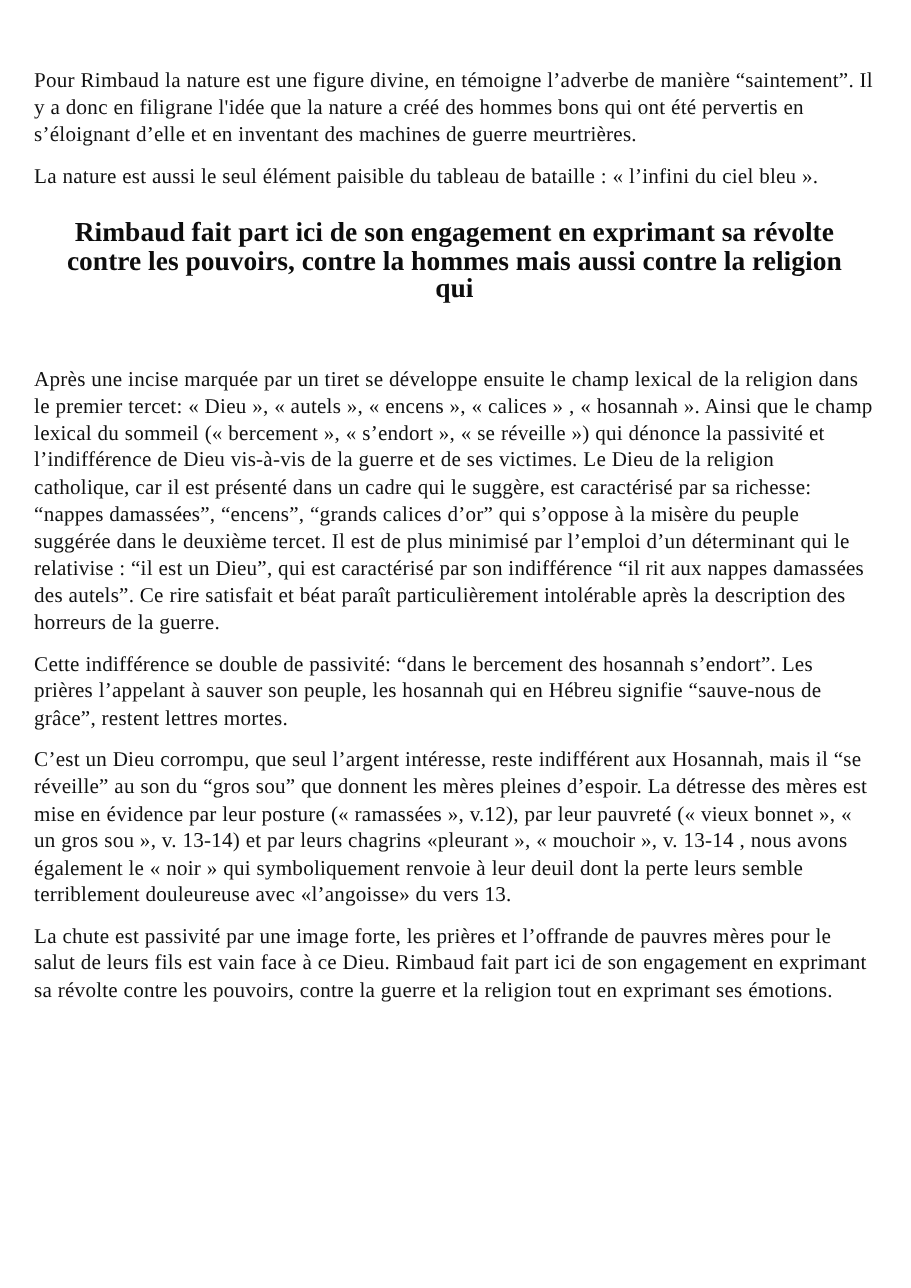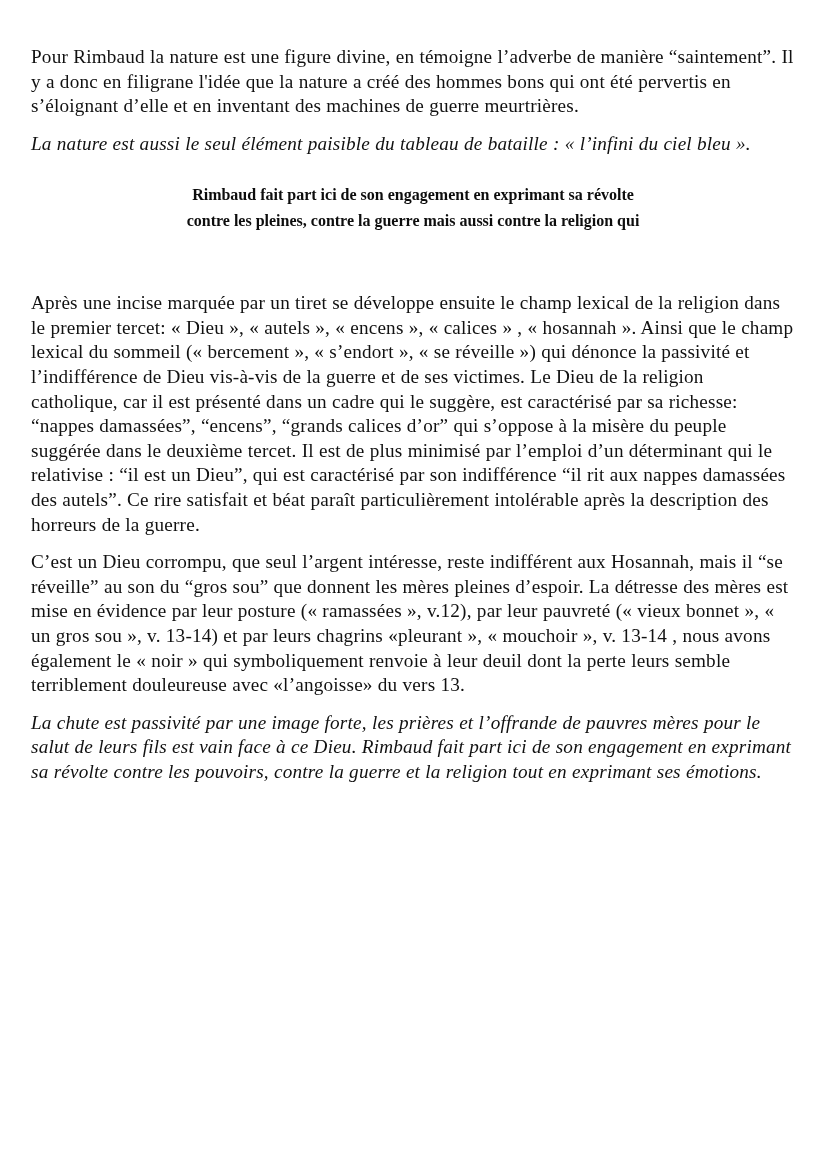--- a/index.html
+++ b/index.html
@@ -22,7 +22,7 @@
     width: 828px;
     height: 1171px;
     background: #ffffff;
-    padding: 45px 33px 0 31px;
+    padding: 62px 33px 0 31px;
   }
 
   .doc-body {

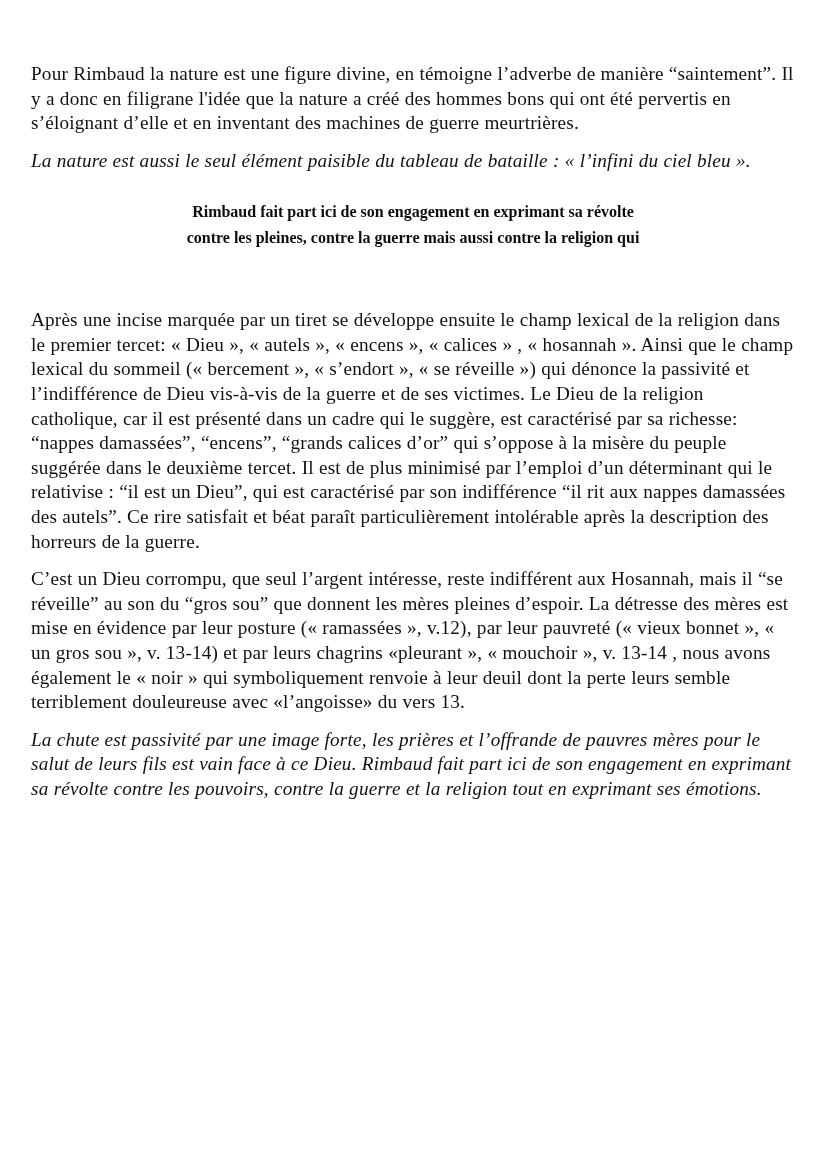--- a/index.html
+++ b/index.html
@@ -41,7 +41,6 @@
 
   p.para:last-child {
     margin-bottom: 0;
-    font-style: italic;
   }
 
   .emphasis-block {

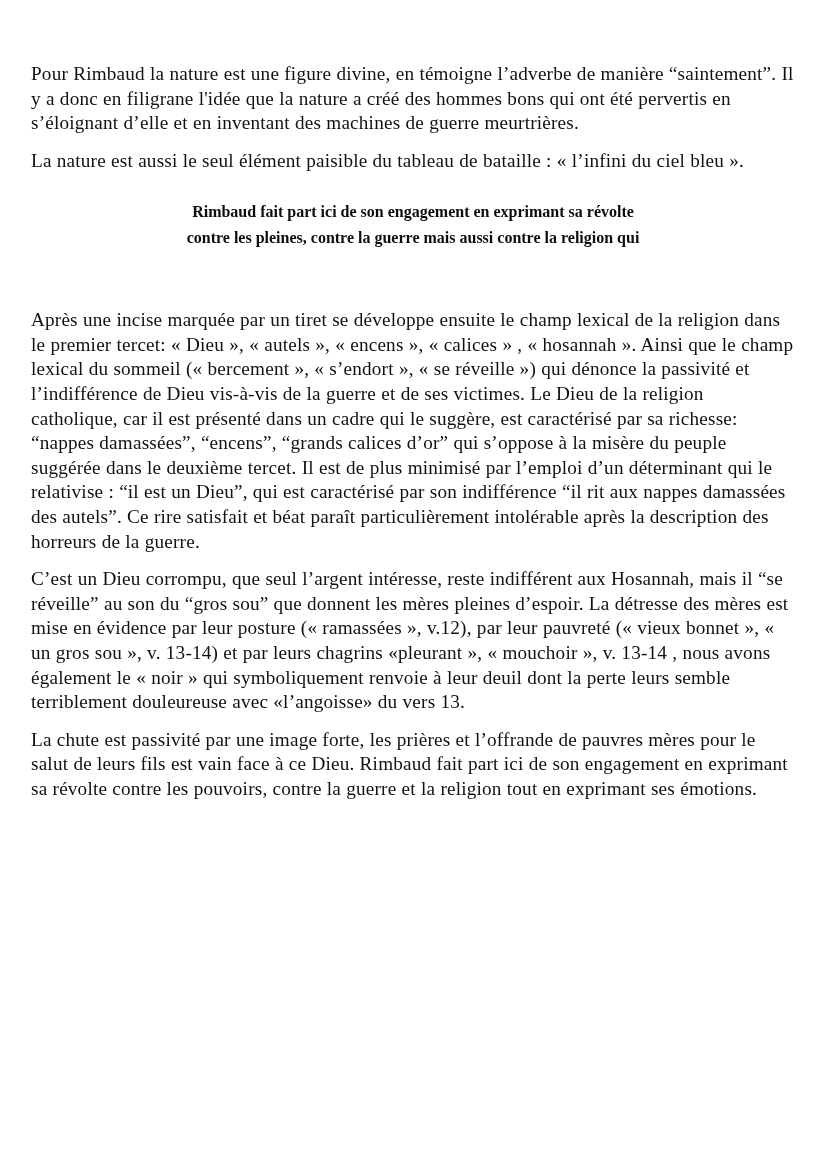--- a/index.html
+++ b/index.html
@@ -48,7 +48,7 @@
     padding: 0 16px;
     text-align: center;
     font-weight: bold;
-    font-size: 16px;
+    font-size: 25px;
     line-height: 25.4px;
     color: #0d0d0d;
   }

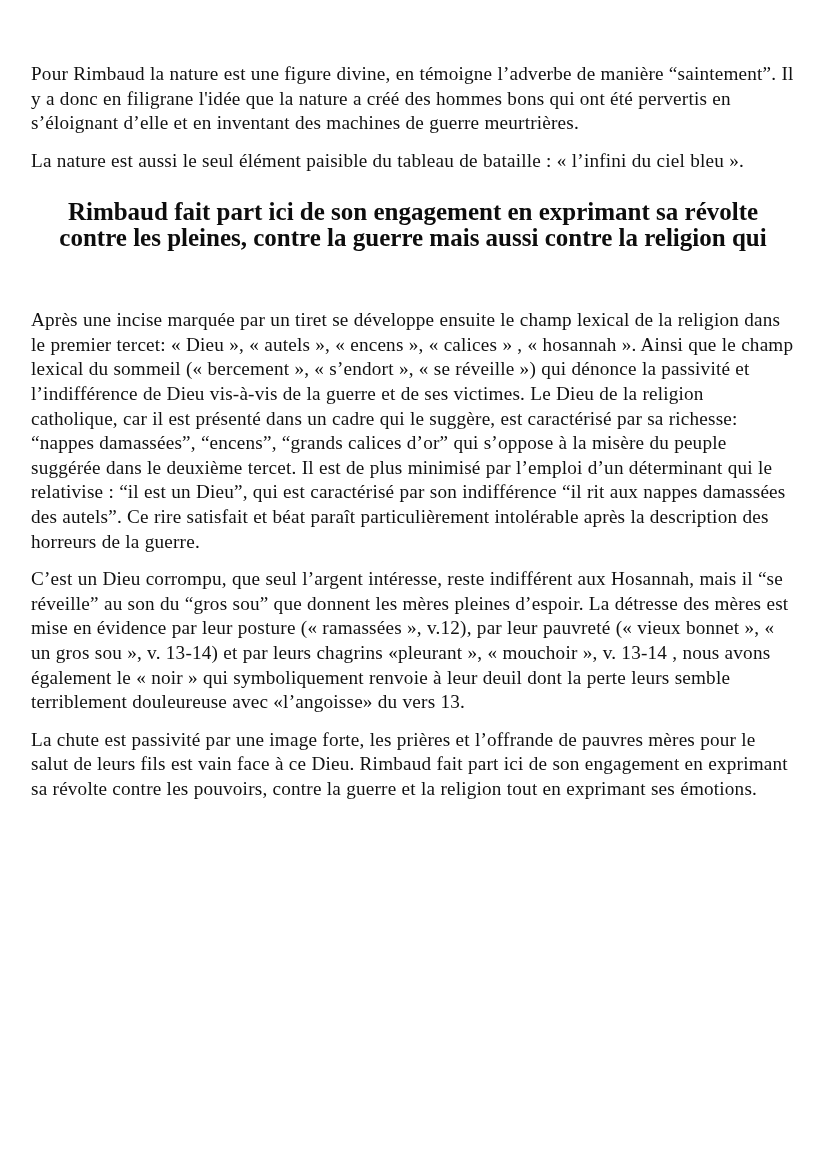--- a/index.html
+++ b/index.html
@@ -78,7 +78,7 @@
 
     <section class="emphasis-block">
       <span class="eline">Rimbaud fait part ici de son engagement en exprimant sa révolte</span>
-      <span class="eline">contre les pleines, contre la guerre mais aussi contre la religion qui</span>
+      <span class="eline">contre les pouvoirs, contre la hommes mais aussi contre la religion qui</span>
     </section>
 
     <div class="gap-after-emphasis"></div>

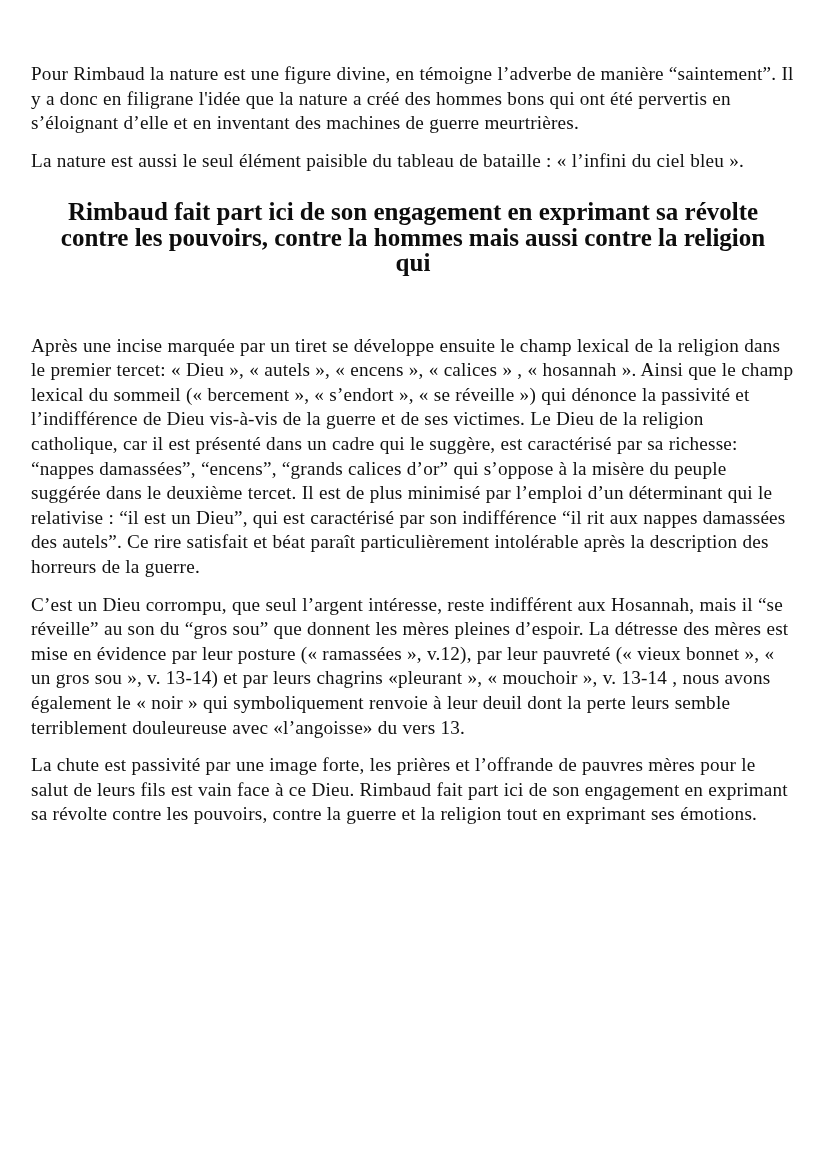--- a/index.html
+++ b/index.html
@@ -85,6 +85,7 @@
 
     <section class="block-group">
       <p class="para">Après une incise marquée par un tiret se développe ensuite le champ lexical de la religion dans le premier tercet: « Dieu », « autels », « encens », « calices » , « hosannah ». Ainsi que  le champ lexical du sommeil (« bercement », « s’endort », « se réveille ») qui dénonce la passivité et l’indifférence de Dieu vis-à-vis de la guerre et de ses victimes. Le Dieu de la religion catholique, car il est présenté dans un cadre qui le suggère, est caractérisé par sa richesse: “nappes damassées”, “encens”, “grands calices d’or” qui s’oppose à la misère du peuple suggérée dans le deuxième tercet. Il est de plus minimisé par l’emploi d’un déterminant qui le relativise : “il est un Dieu”, qui est caractérisé par son indifférence “il rit aux nappes damassées des autels”. Ce rire satisfait et béat paraît particulièrement intolérable après la description des horreurs de la guerre.</p>
+      <p class="para">Cette indifférence se double de passivité: “dans le bercement des hosannah s’endort”. Les prières l’appelant à sauver son peuple, les hosannah qui en Hébreu signifie “sauve-nous de grâce”, restent lettres mortes.</p>
       <p class="para">C’est un Dieu corrompu, que seul l’argent intéresse, reste indifférent aux Hosannah, mais il “se réveille” au son du “gros sou” que donnent les mères pleines d’espoir. La détresse des mères est mise en évidence par leur posture (« ramassées », v.12), par leur pauvreté (« vieux bonnet », « un gros sou », v. 13-14) et par leurs chagrins «pleurant », « mouchoir », v. 13-14 , nous avons également le « noir » qui symboliquement renvoie à leur deuil dont la perte leurs semble terriblement douleureuse avec «l’angoisse» du vers 13.</p>
       <p class="para">La chute est passivité par une image forte, les prières et l’offrande de pauvres mères pour le salut de leurs fils est vain face à ce Dieu. Rimbaud fait part ici de son engagement en exprimant sa révolte contre les pouvoirs, contre la guerre et la religion tout en exprimant ses émotions.</p>
     </section>

